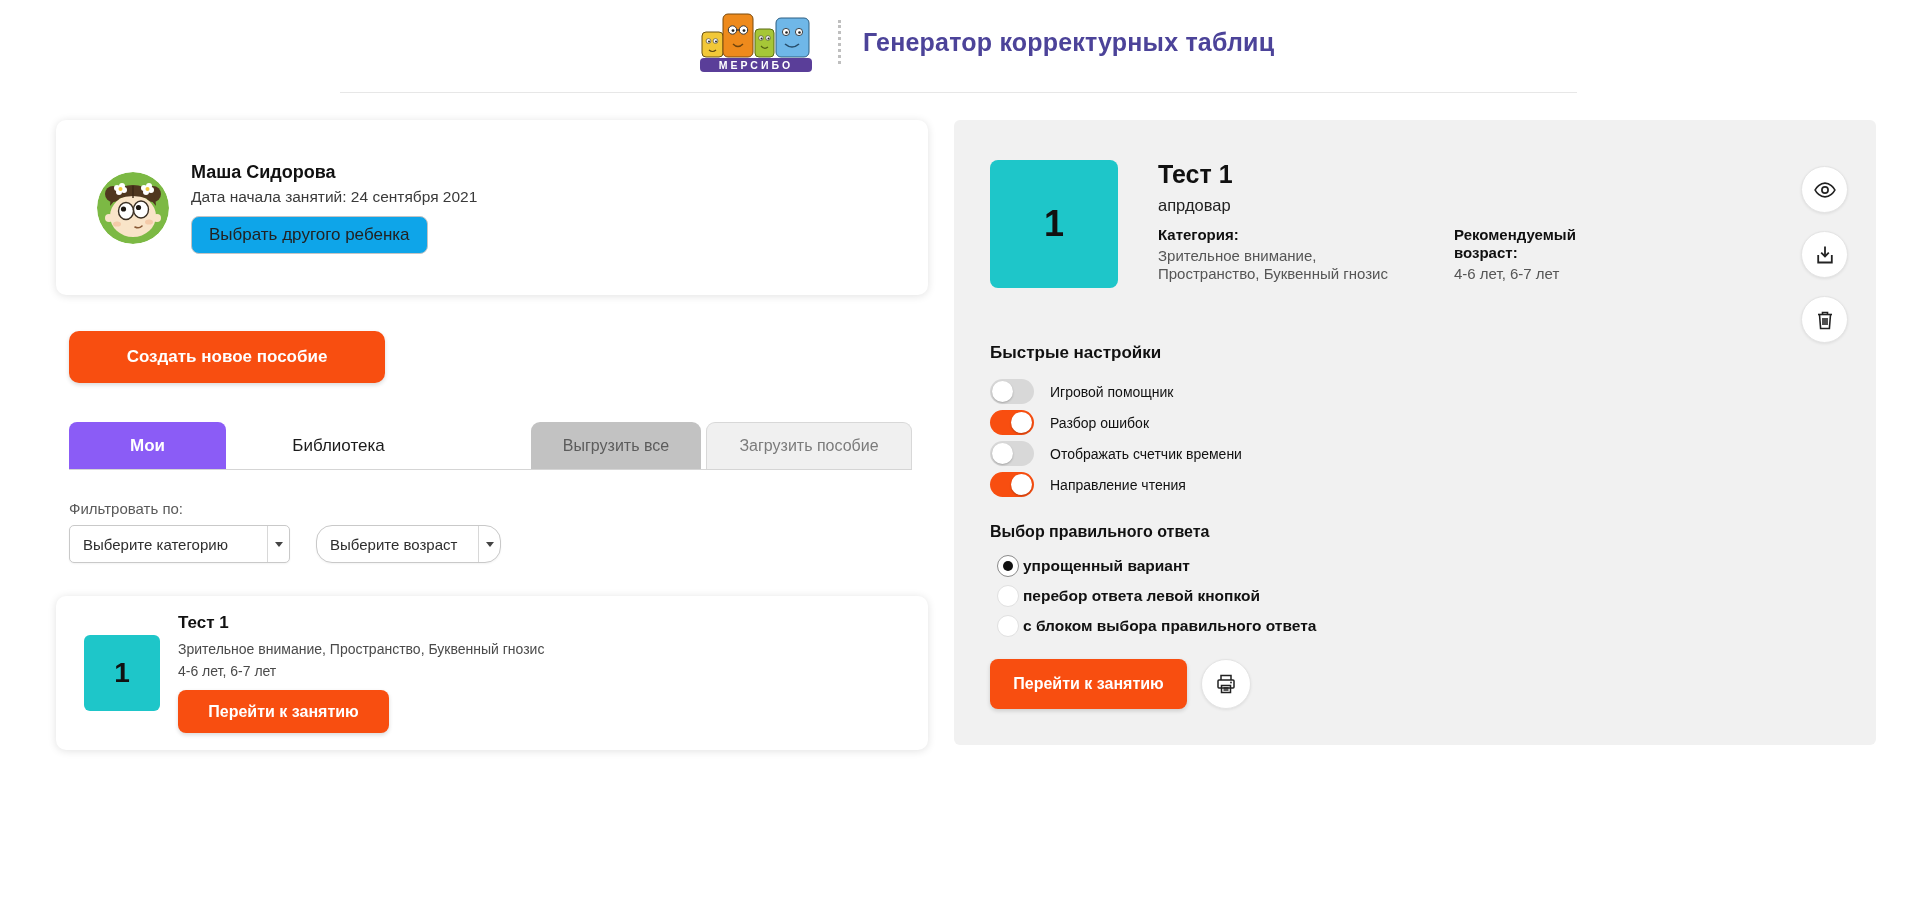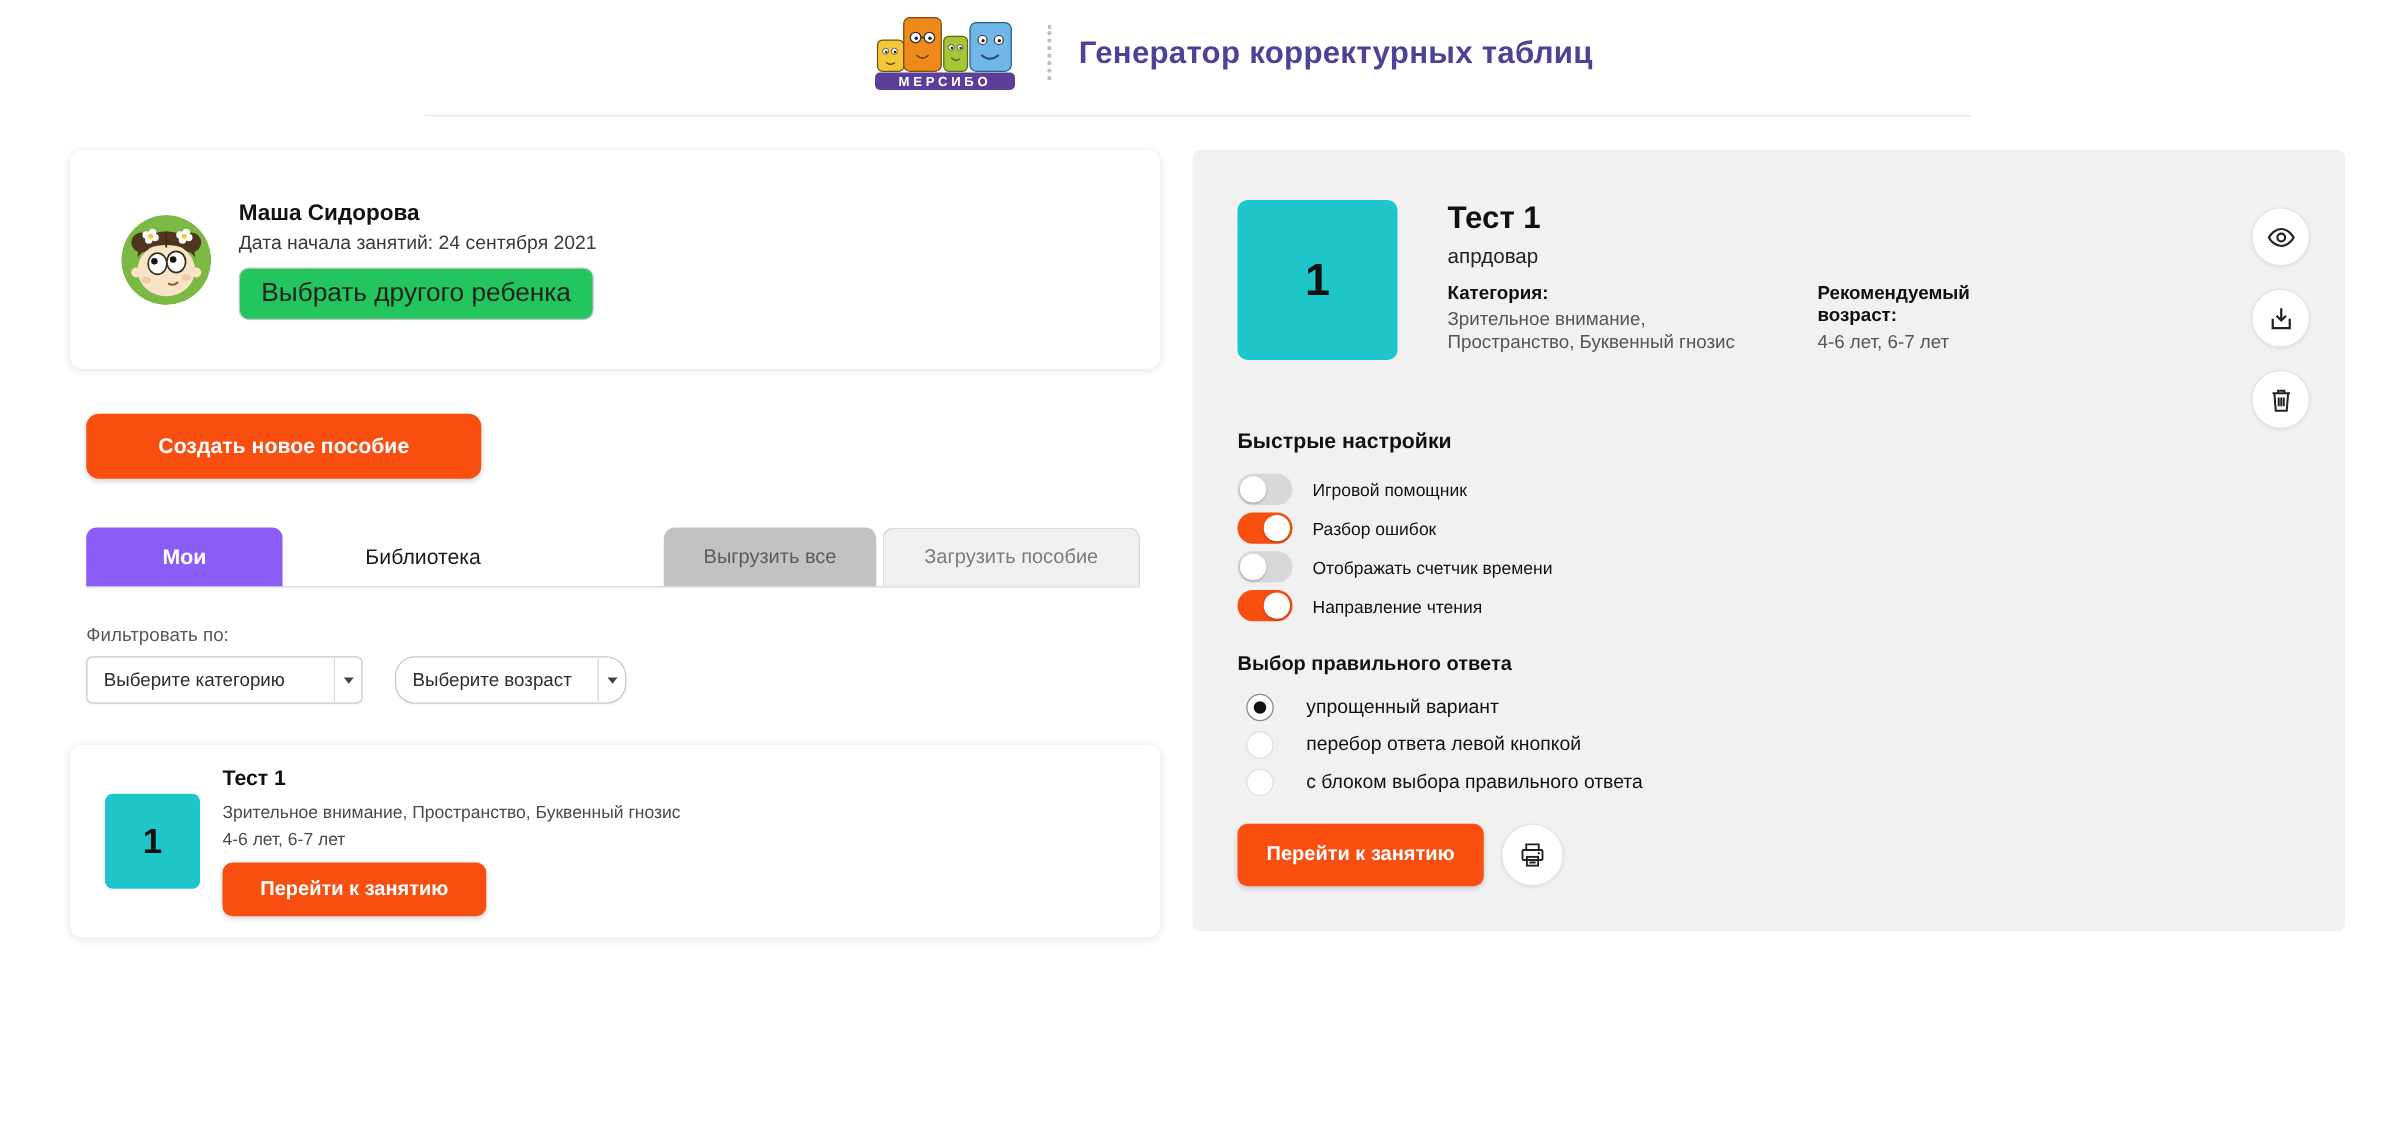--- a/index.html
+++ b/index.html
@@ -26,8 +26,8 @@
   .profile-info { margin-left:22px; }
   .profile-name { font-size:18px; font-weight:bold; color:#111; }
   .profile-date { font-size:15.5px; color:#3a3a3a; margin-top:5px; }
-  .ghost-btn { margin-top:10px; display:inline-block; background:#22c55e; border:1px solid #c4c4c4;
-               border-radius:8px; padding:8px 17px; font-size:21px; color:#222; cursor:pointer; }
+  .ghost-btn { margin-top:10px; display:inline-block; background:#0ea5e9; border:1px solid #c4c4c4;
+               border-radius:8px; padding:8px 17px; font-size:17px; color:#222; cursor:pointer; }
 
   
   .orange-btn { background:#f84e10; color:#fff; font-weight:bold; border:none; cursor:pointer;

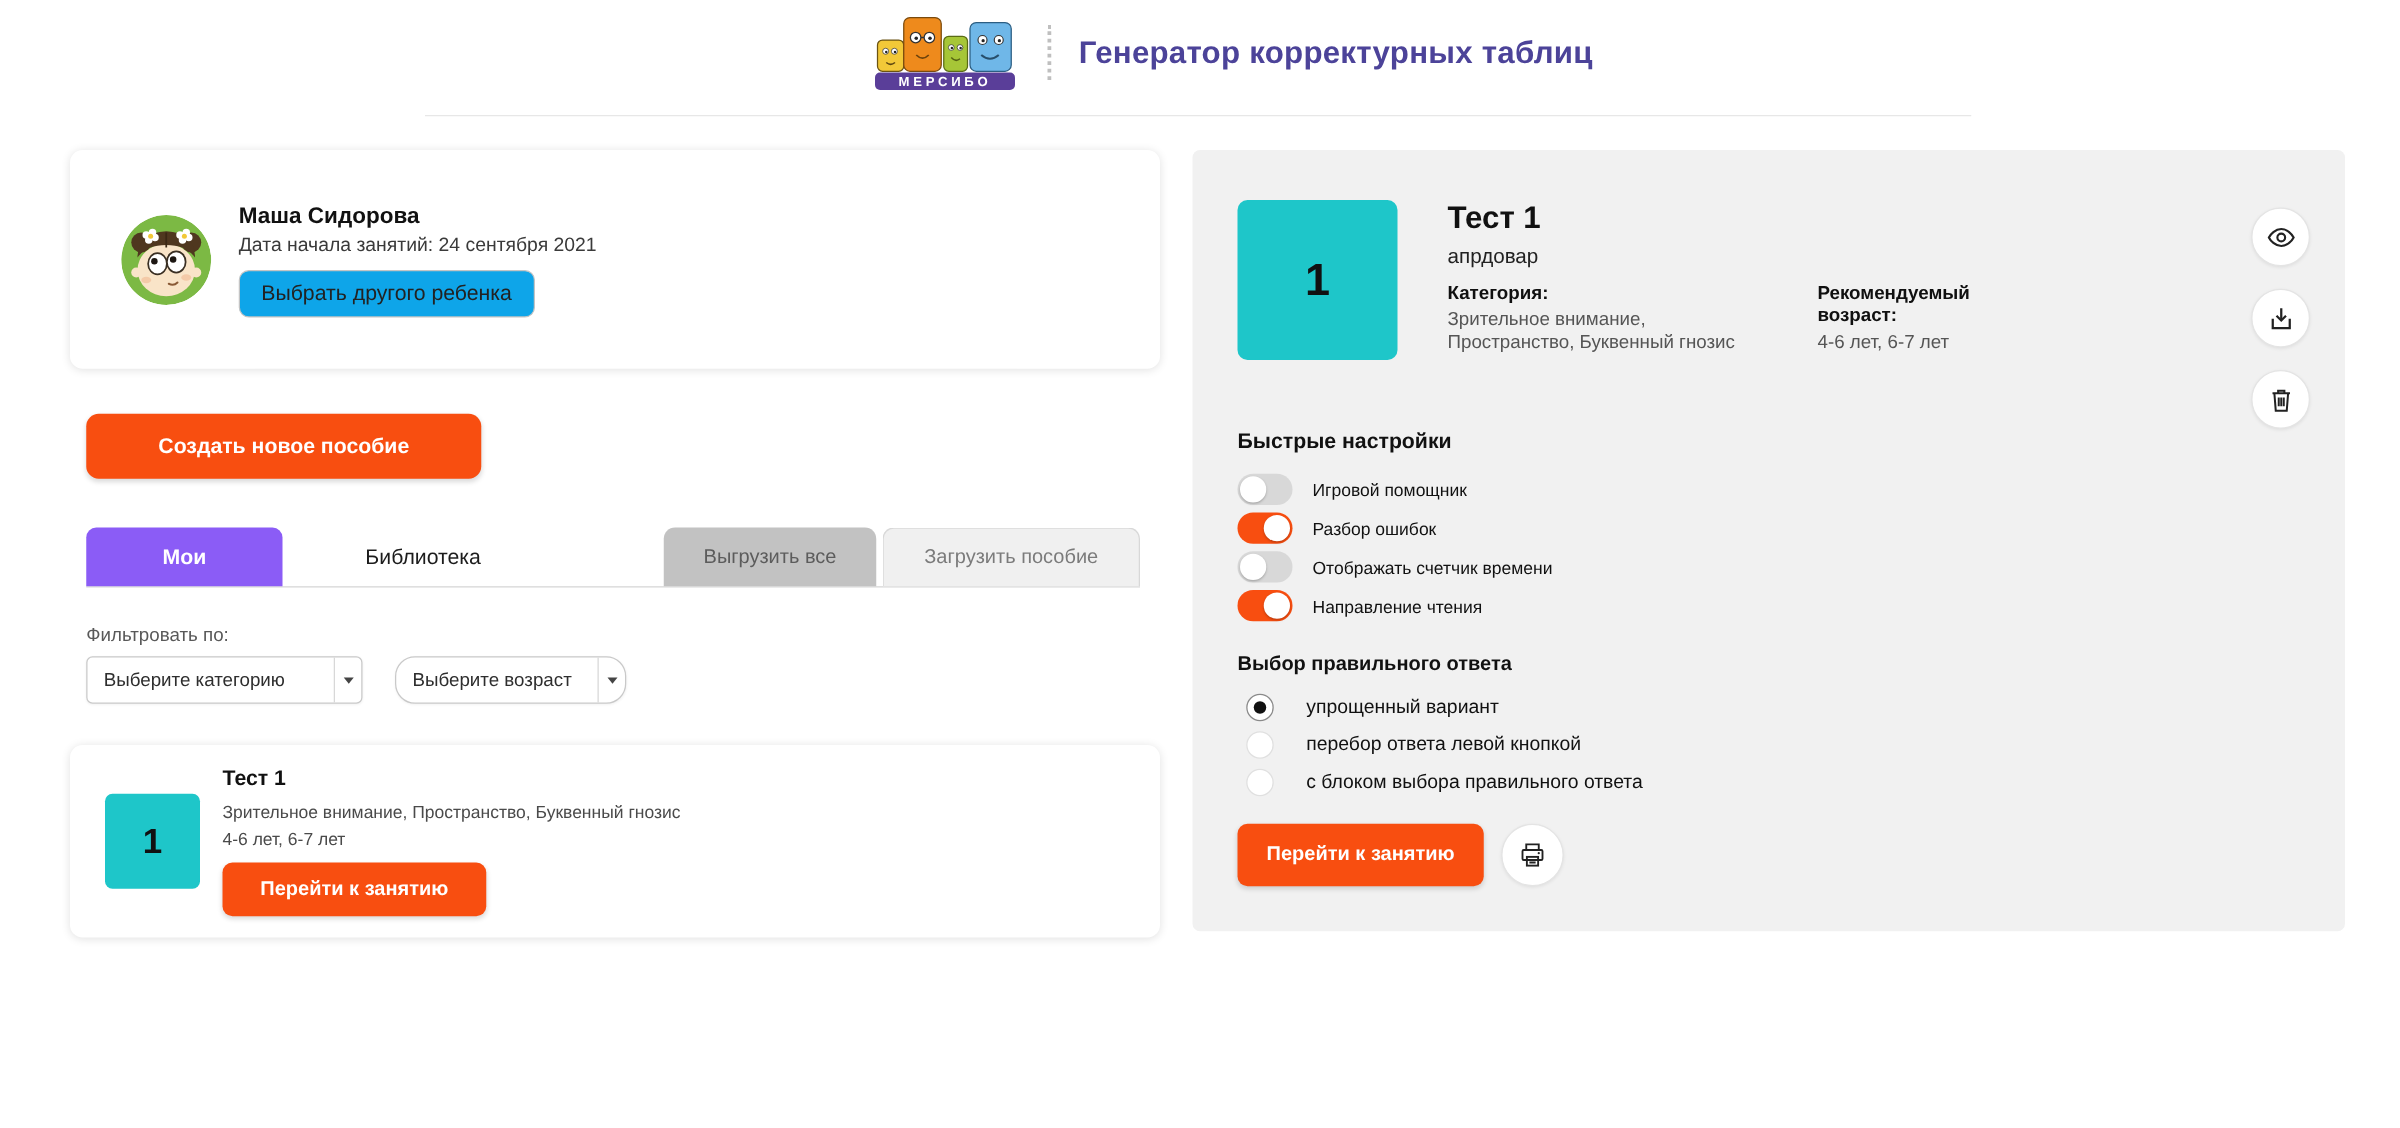--- a/index.html
+++ b/index.html
@@ -106,7 +106,7 @@
   .radio.selected { border-color:#8a8a8a; }
   .radio-dot { width:10px; height:10px; border-radius:50%; background:transparent; }
   .radio.selected .radio-dot { background:#111; }
-  .radio-label { margin-left:26px; font-size:15.5px; color:#111; }
+  .radio-label { margin-left:4px; font-size:15.5px; color:#111;font-weight:bold; }
 
   .panel-actions { margin-top:22px; display:flex; align-items:center; }
   .go-btn-lg { width:197px; height:50px; border-radius:8px; font-size:16px; }

